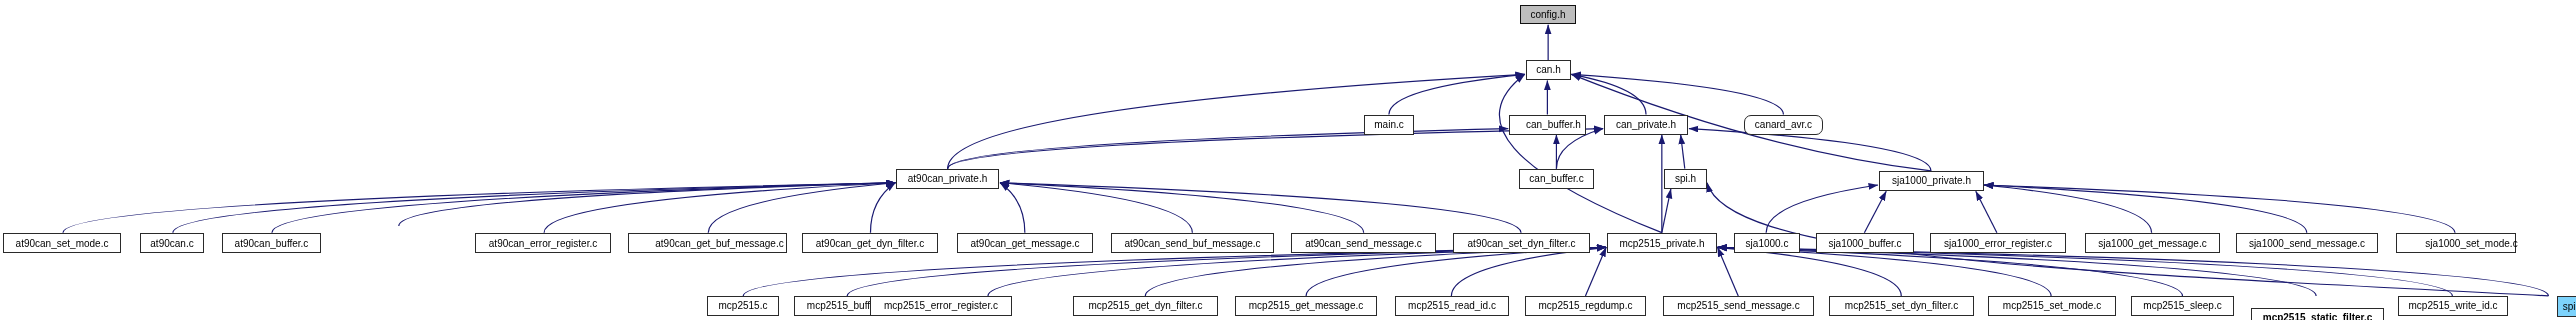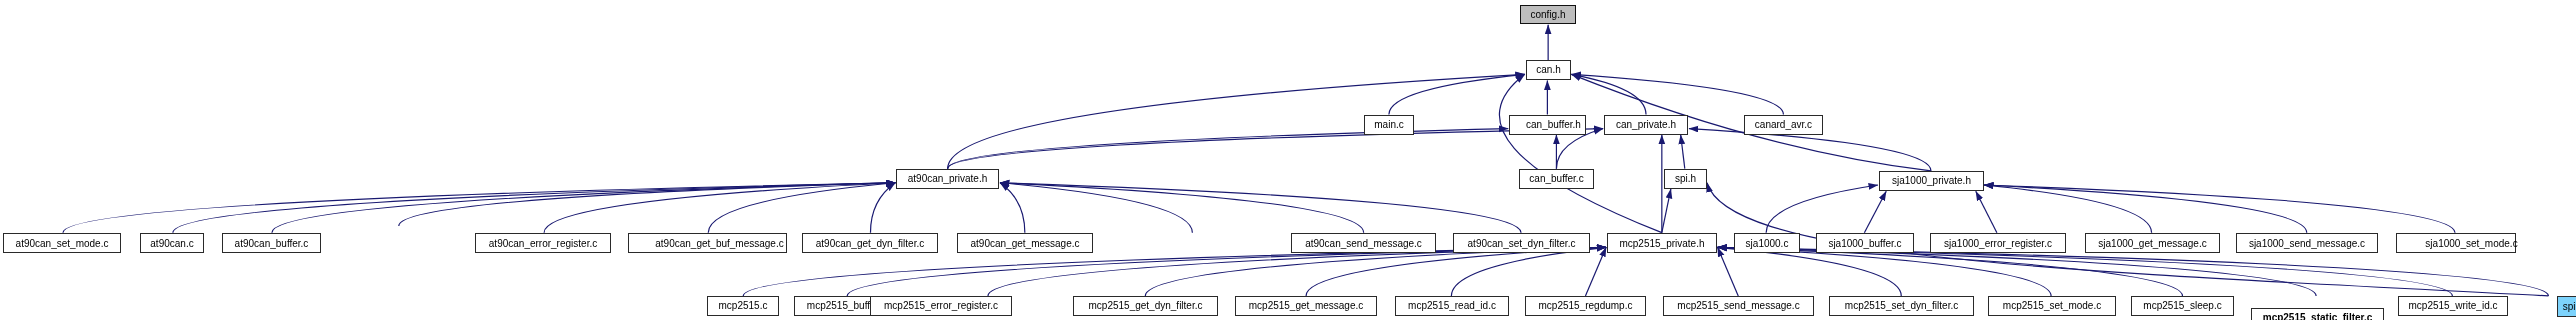--- a/index.html
+++ b/index.html
@@ -88,7 +88,7 @@
     <div class="node" style="left: 1364px; top: 115px; width: 50px; height: 19.6px; background: rgb(255, 255, 255); border-color: rgb(42, 42, 42);">main.c</div>
     <div class="node" style="left: 1509px; top: 115px; width: 77px; height: 19.6px; background: rgb(255, 255, 255); border-color: rgb(42, 42, 42); padding-left: 12px;">can_buffer.h</div>
     <div class="node" style="left: 1604px; top: 115px; width: 84px; height: 19.6px; background: rgb(255, 255, 255); border-color: rgb(42, 42, 42);">can_private.h</div>
-    <div class="node" style="left: 1744px; top: 115px; width: 79px; height: 19.6px; background: rgb(255, 255, 255); border-color: rgb(42, 42, 42);">canard_avr.c</div>
+    <div class="node" style="left: 1744px; top: 115px; width: 79px; height: 19.6px; background: rgb(255, 255, 255); border-color: rgb(42, 42, 42); border-radius: 7px;">canard_avr.c</div>
     <div class="node" style="left: 896px; top: 169px; width: 103px; height: 19.6px; background: rgb(255, 255, 255); border-color: rgb(42, 42, 42);">at90can_private.h</div>
     <div class="node" style="left: 1519px; top: 169px; width: 75px; height: 19.6px; background: rgb(255, 255, 255); border-color: rgb(42, 42, 42);">can_buffer.c</div>
     <div class="node" style="left: 1664px; top: 169px; width: 43px; height: 19.6px; background: rgb(255, 255, 255); border-color: rgb(42, 42, 42);">spi.h</div>

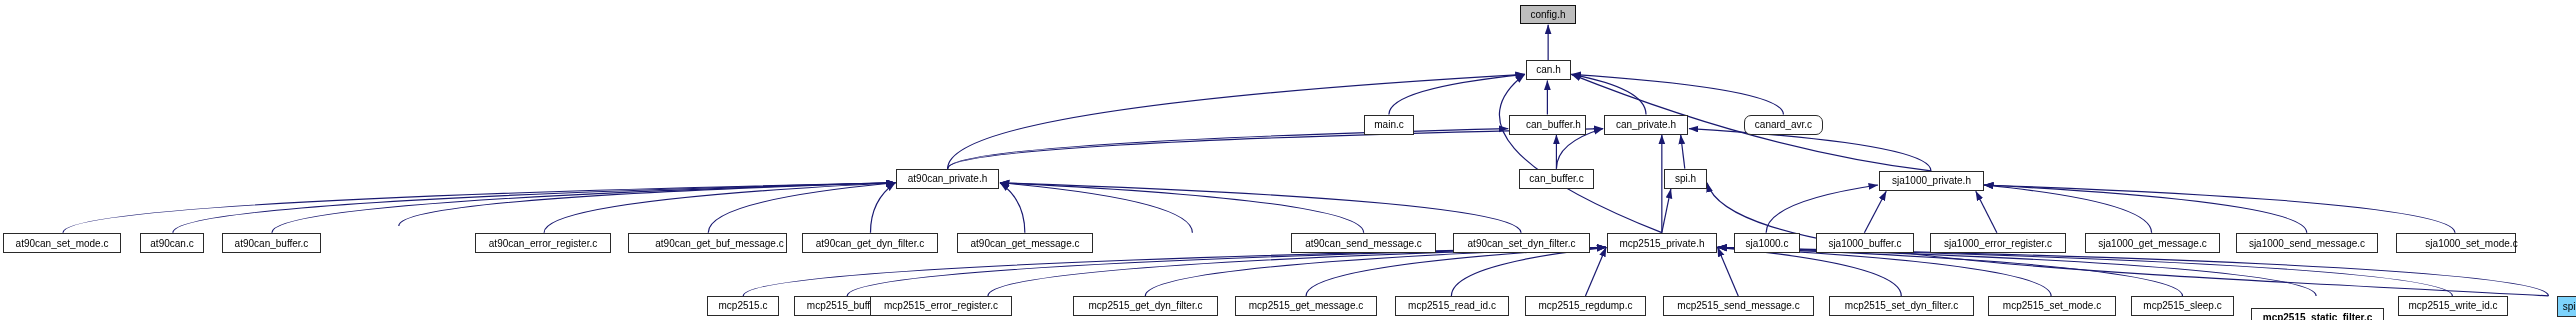--- a/index.html
+++ b/index.html
@@ -100,6 +100,7 @@
     <div class="node" style="left: 628px; top: 233px; width: 159px; height: 20.3px; background: rgb(255, 255, 255); border-color: rgb(42, 42, 42); padding-left: 24px;">at90can_get_buf_message.c</div>
     <div class="node" style="left: 802px; top: 233px; width: 136px; height: 20.3px; background: rgb(255, 255, 255); border-color: rgb(42, 42, 42);">at90can_get_dyn_filter.c</div>
     <div class="node" style="left: 957px; top: 233px; width: 136px; height: 20.3px; background: rgb(255, 255, 255); border-color: rgb(42, 42, 42);">at90can_get_message.c</div>
+    <div class="node" style="left: 1111px; top: 233px; width: 163px; height: 20.3px; background: rgb(255, 255, 255); border-color: rgb(42, 42, 42);">at90can_send_buf_message.c</div>
     <div class="node" style="left: 1291px; top: 233px; width: 145px; height: 20.3px; background: rgb(255, 255, 255); border-color: rgb(42, 42, 42);">at90can_send_message.c</div>
     <div class="node" style="left: 1453px; top: 233px; width: 137px; height: 20.3px; background: rgb(255, 255, 255); border-color: rgb(42, 42, 42);">at90can_set_dyn_filter.c</div>
     <div class="node" style="left: 1607px; top: 233px; width: 110px; height: 20.3px; background: rgb(255, 255, 255); border-color: rgb(42, 42, 42);">mcp2515_private.h</div>

